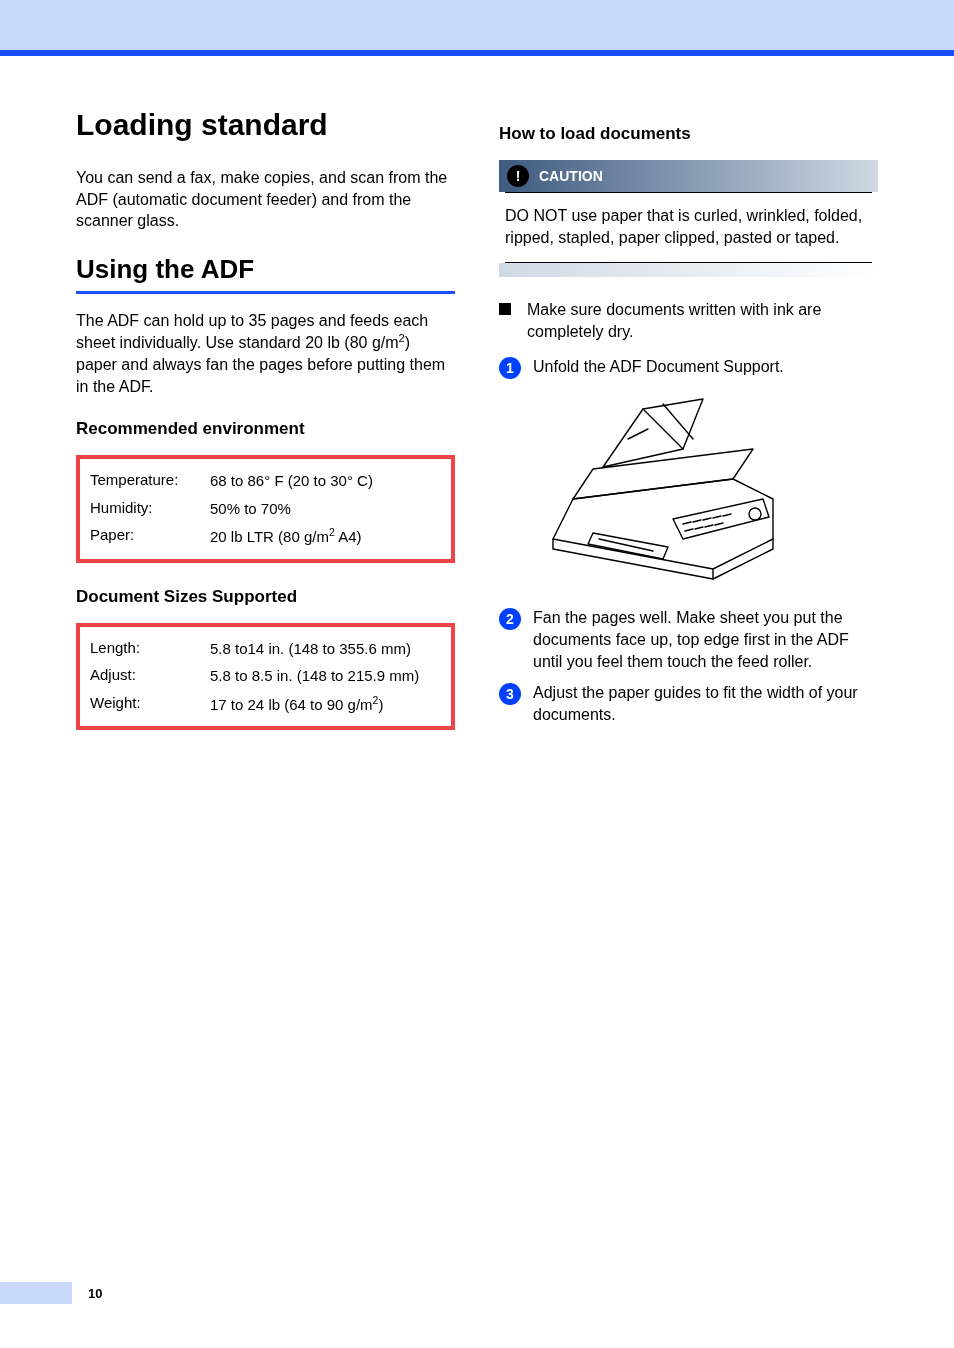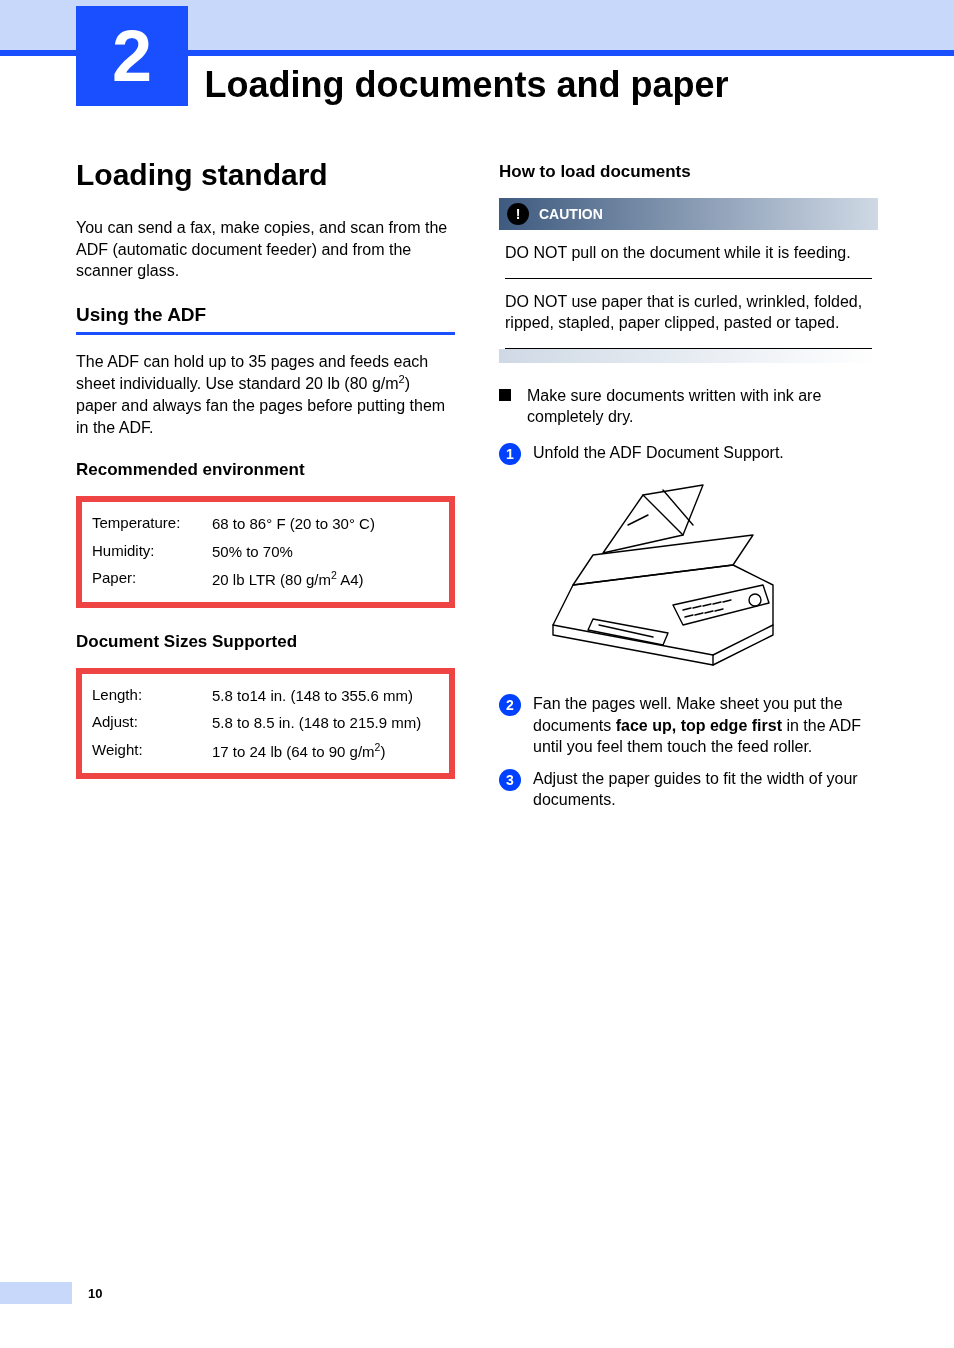--- a/index.html
+++ b/index.html
@@ -106,10 +106,6 @@
   <div class="topbar-light"></div>
   <div class="topbar-dark"></div>
 
-  <div class="chapter-wrap">
-    <div class="chapter-num-box">2</div>
-    <div class="chapter-title">Loading documents and paper</div>
-  </div>
 
   <div class="columns">
 

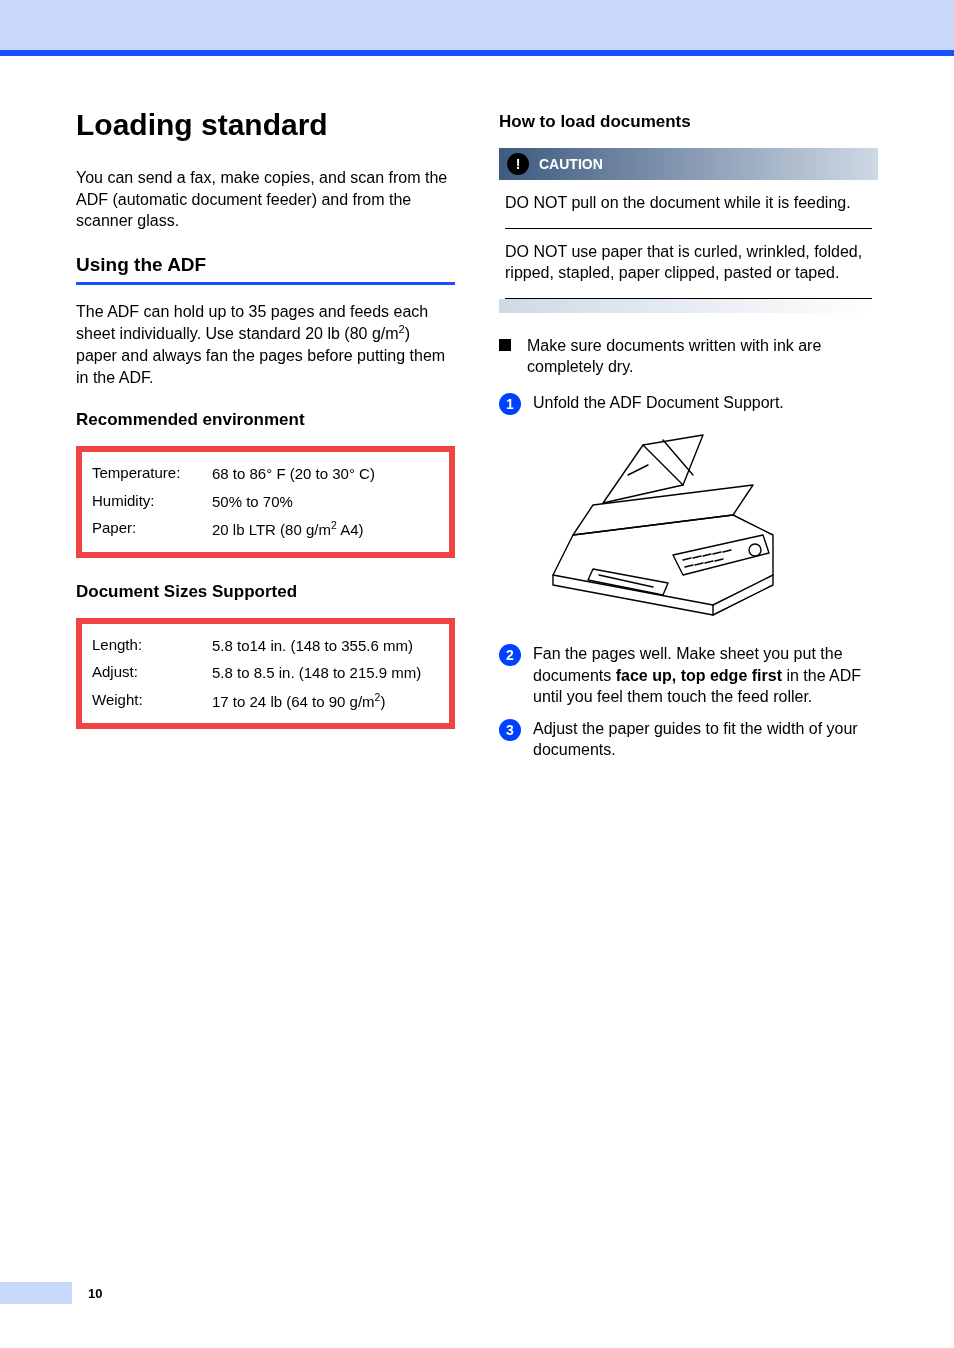--- a/index.html
+++ b/index.html
@@ -160,7 +160,7 @@
     </div>
 
     <div class="col">
-      <div class="h3" style="margin-top:4px;">How to load documents</div>
+      <div class="h3" style="margin-top:16px;">How to load documents</div>
 
       <div class="caution-frame">
         <div class="caution-head">

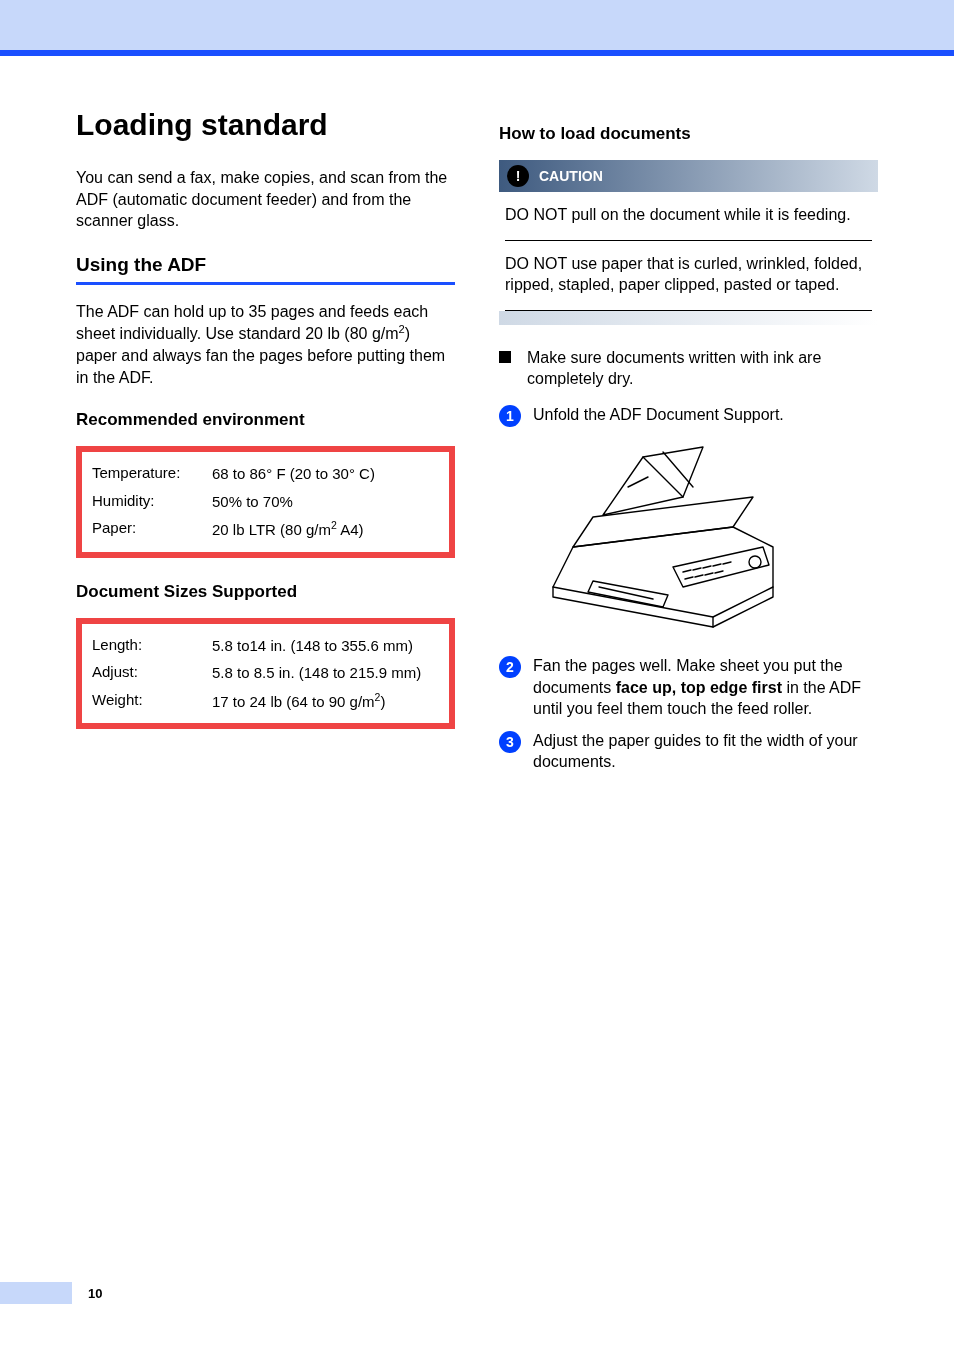--- a/index.html
+++ b/index.html
@@ -167,7 +167,6 @@
           <div class="caution-icon">!</div>
           <span>CAUTION</span>
         </div>
-        <div class="caution-section para" style="margin-bottom:0;">DO NOT pull on the document while it is feeding.</div>
         <hr class="caution-rule">
         <div class="caution-section para" style="margin-bottom:0;">DO NOT use paper that is curled, wrinkled, folded, ripped, stapled, paper clipped, pasted or taped.</div>
         <hr class="caution-rule">

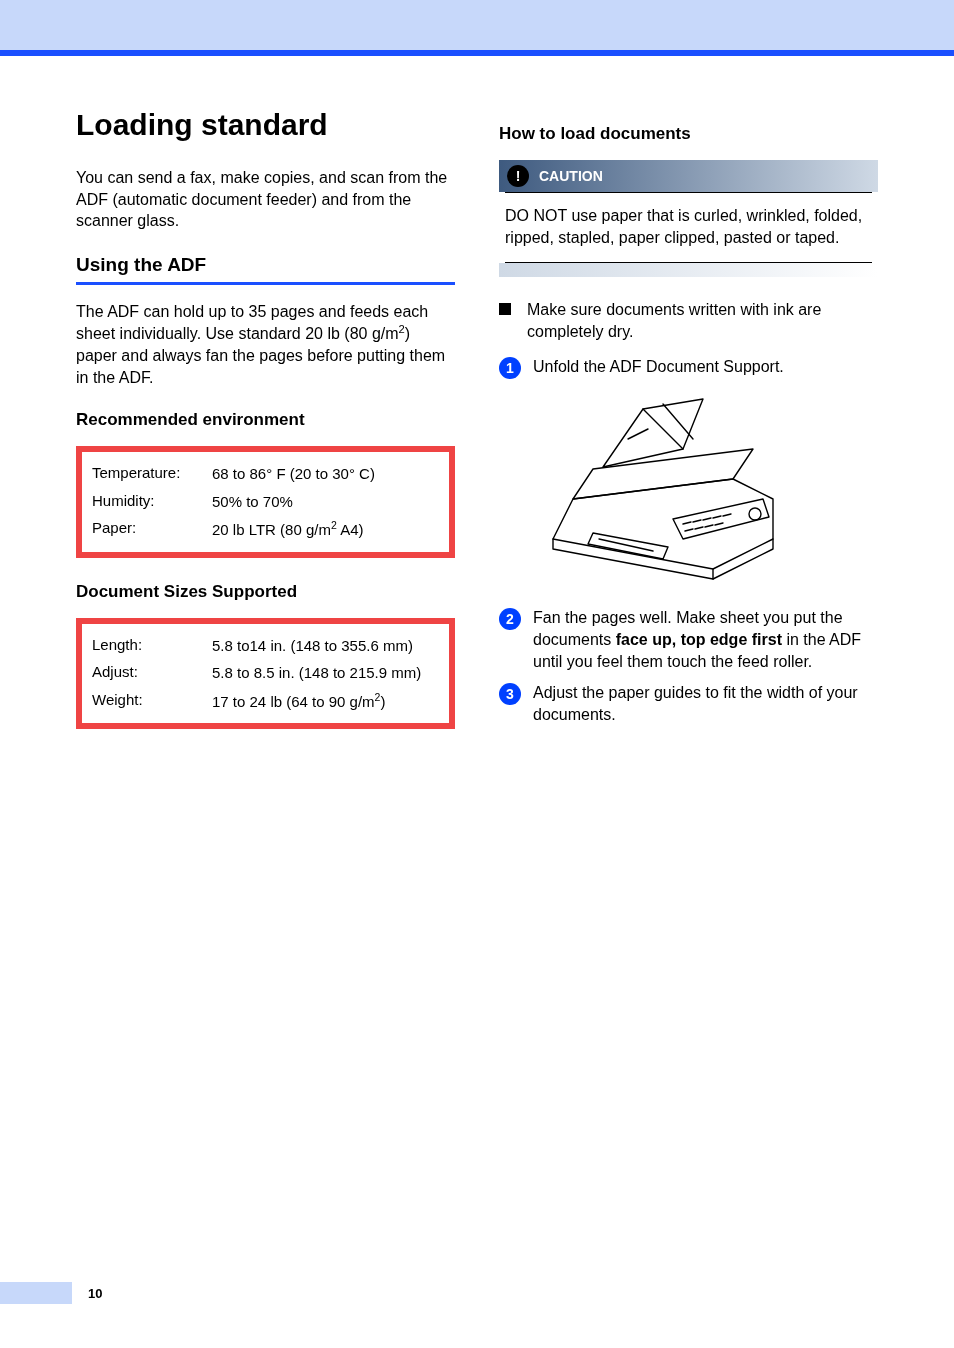--- a/index.html
+++ b/index.html
@@ -39,7 +39,7 @@
   .h1 { font-size: 30px; font-weight: bold; margin-bottom: 26px; line-height: 1.1; }
   .para { font-size: 16px; line-height: 1.35; margin-bottom: 22px; }
 
-  .h2 { font-size: 19px; font-weight: bold; margin-bottom: 6px; margin-top: 12px; }
+  .h2 { font-size: 26px; font-weight: bold; margin-bottom: 6px; margin-top: 12px; }
   .h2-rule { height: 3px; background: #1a4fff; margin-bottom: 16px; }
   sup { font-size: 0.7em; }
 

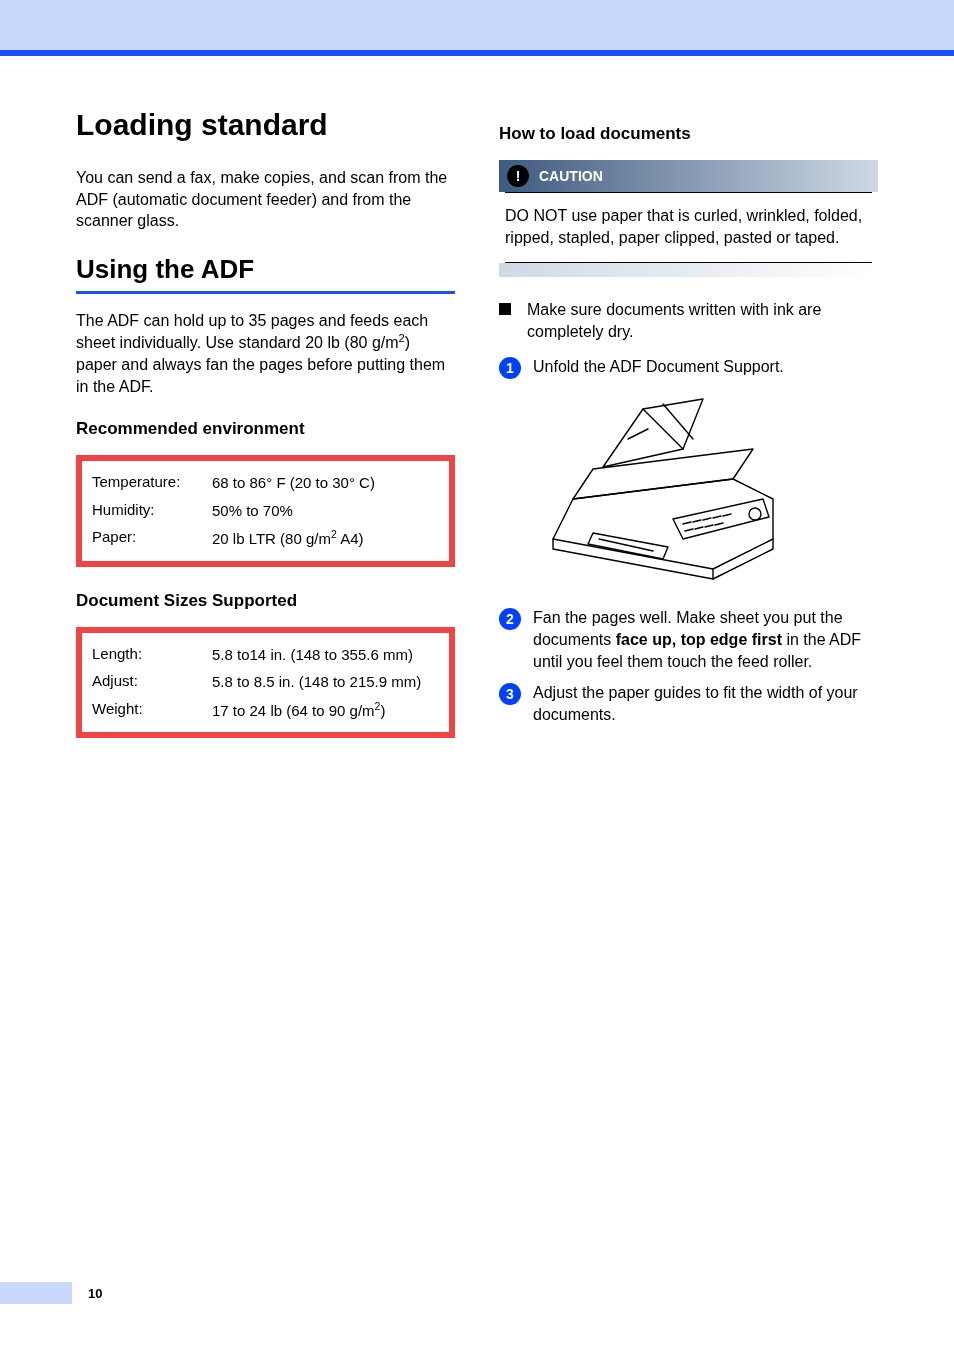--- a/index.html
+++ b/index.html
@@ -45,7 +45,7 @@
 
   .h3 { font-size: 17px; font-weight: bold; margin: 10px 0 16px; }
 
-  .tbl { width: 100%; border: 6px solid #ef4444; padding: 8px 10px; margin-bottom: 24px; }
+  .tbl { width: 100%; border: 4px solid #ef4444; padding: 8px 10px; margin-bottom: 24px; }
   .tbl-row { display: flex; padding: 4px 0; font-size: 15px; }
   .tbl-label { width: 120px; flex: 0 0 120px; text-align: left; }
   .tbl-value { flex: 1; text-align: left; line-height: 1.3; }

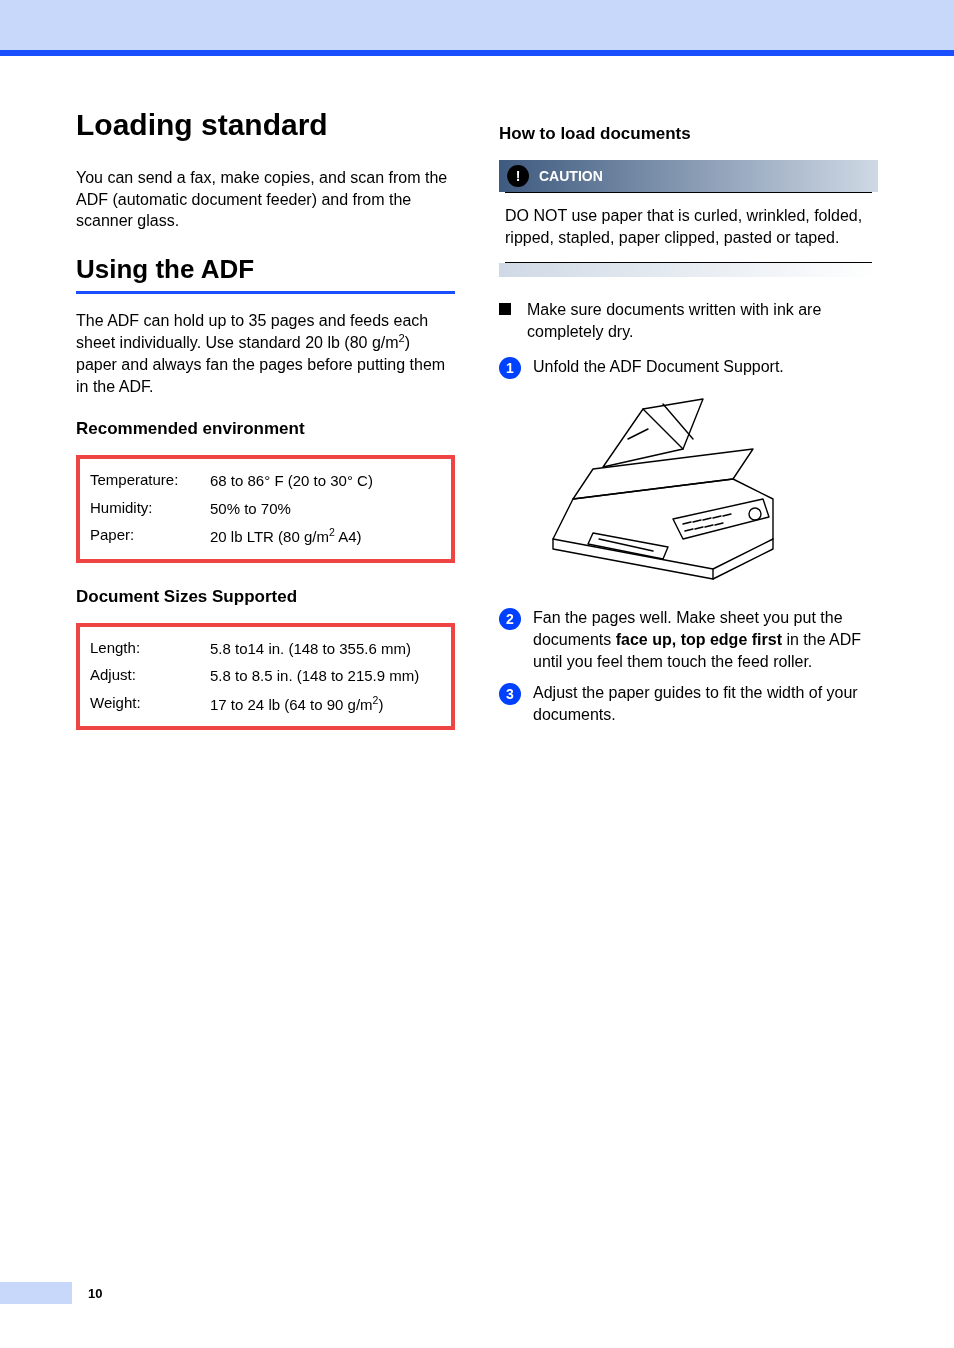--- a/index.html
+++ b/index.html
@@ -84,7 +84,7 @@
   .step-2 { background: #0040ff; }
   .step-3 { background: #0040ff; }
   .step-text { font-size: 16px; line-height: 1.35; }
-  .step-text b { font-weight: bold; }
+  .step-text b { font-weight: normal; }
 
   
   .illus {

